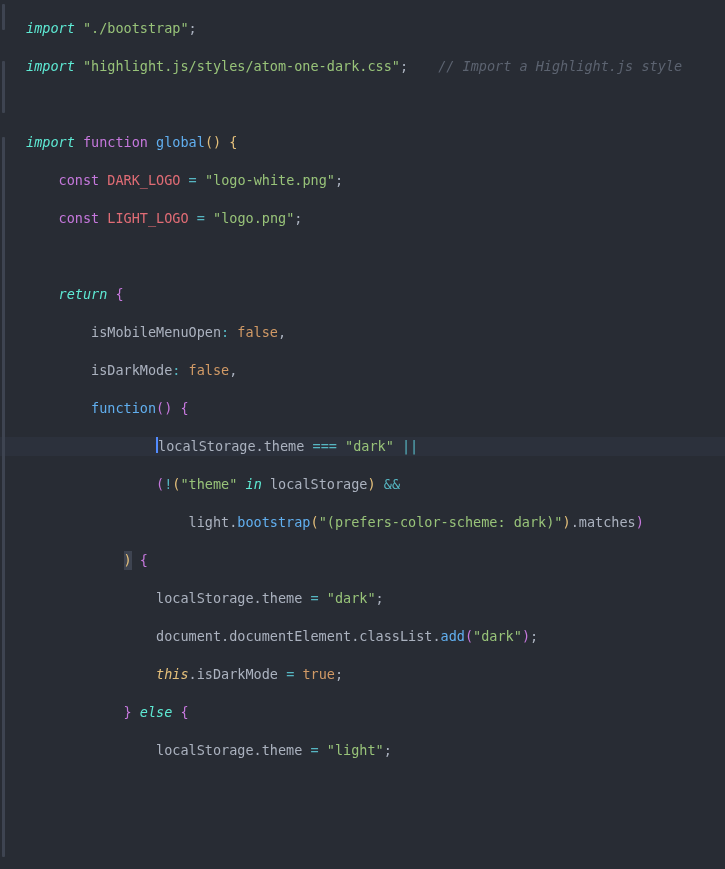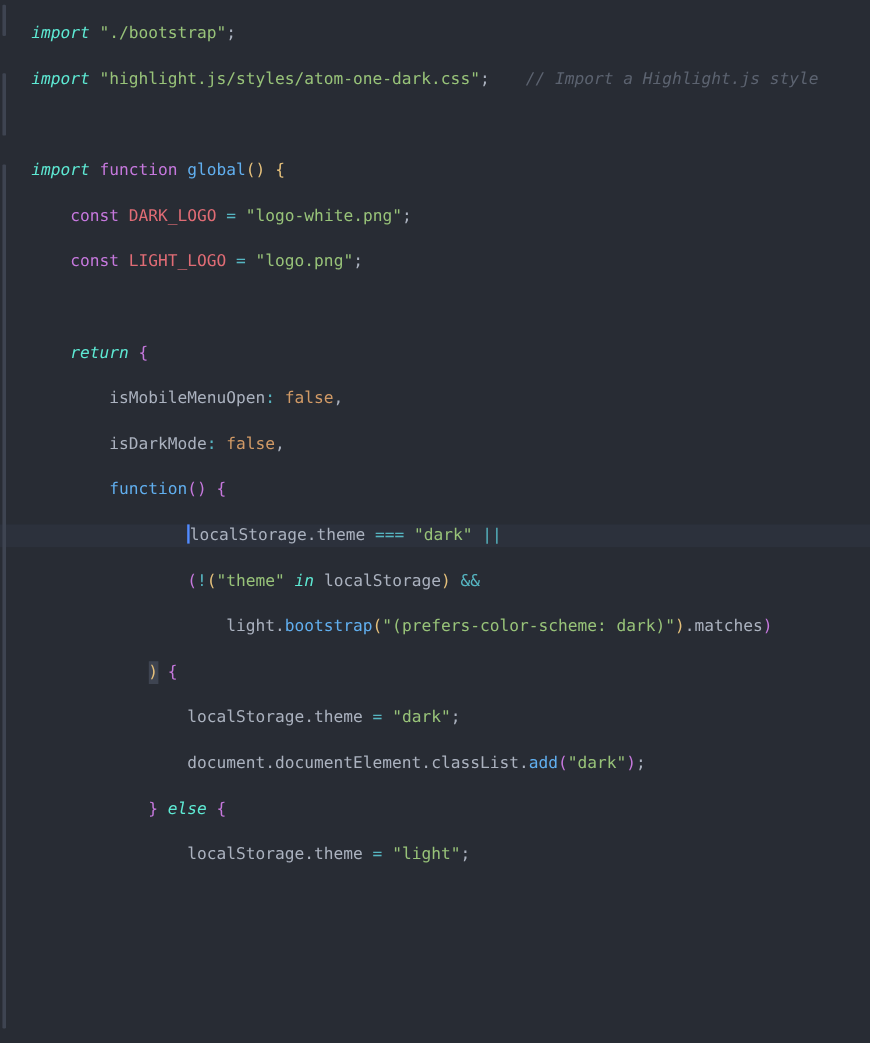--- a/index.html
+++ b/index.html
@@ -97,6 +97,7 @@
 <div class="line">            <span class="sel-block"><span class="t-paren-y">)</span></span> <span class="t-brace2">{</span></div>
 <div class="line">                <span class="t-def">localStorage</span><span class="t-def">.</span><span class="t-def">theme</span> <span class="t-op">=</span> <span class="t-str">"dark"</span><span class="t-def">;</span></div>
 <div class="line">                <span class="t-def">document</span><span class="t-def">.</span><span class="t-def">documentElement</span><span class="t-def">.</span><span class="t-def">classList</span><span class="t-def">.</span><span class="t-fn">add</span><span class="t-brace2">(</span><span class="t-str">"dark"</span><span class="t-brace2">)</span><span class="t-def">;</span></div>
+<div class="line">                <span class="t-this">this</span><span class="t-def">.</span><span class="t-def">isDarkMode</span> <span class="t-op">=</span> <span class="t-bool">true</span><span class="t-def">;</span></div>
 <div class="line">            <span class="t-brace2">}</span> <span class="t-kw-imp">else</span> <span class="t-brace2">{</span></div>
 <div class="line">                <span class="t-def">localStorage</span><span class="t-def">.</span><span class="t-def">theme</span> <span class="t-op">=</span> <span class="t-str">"light"</span><span class="t-def">;</span></div>
 

